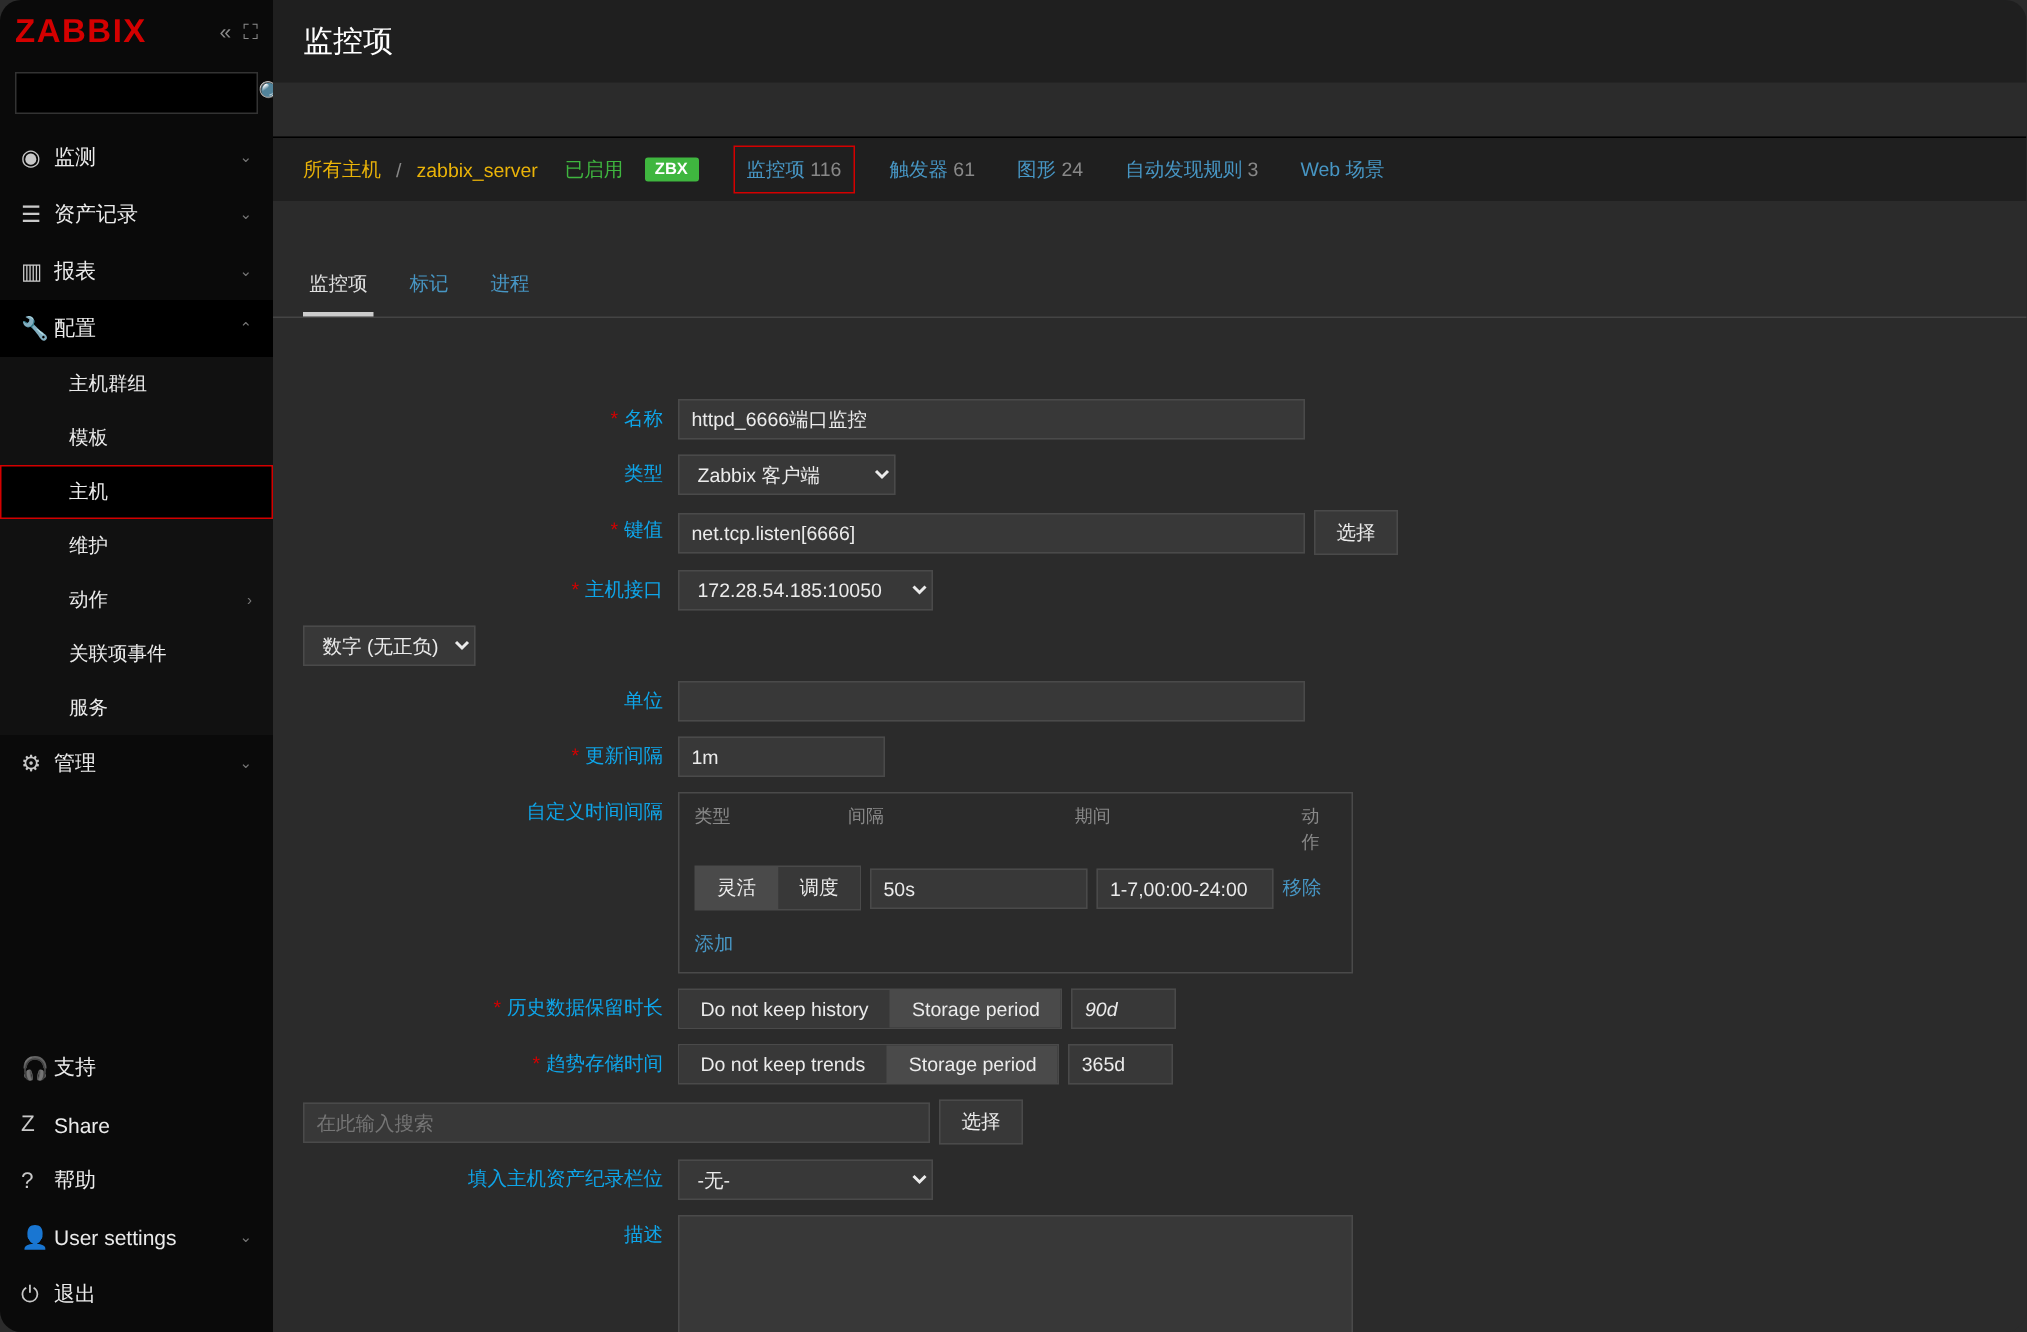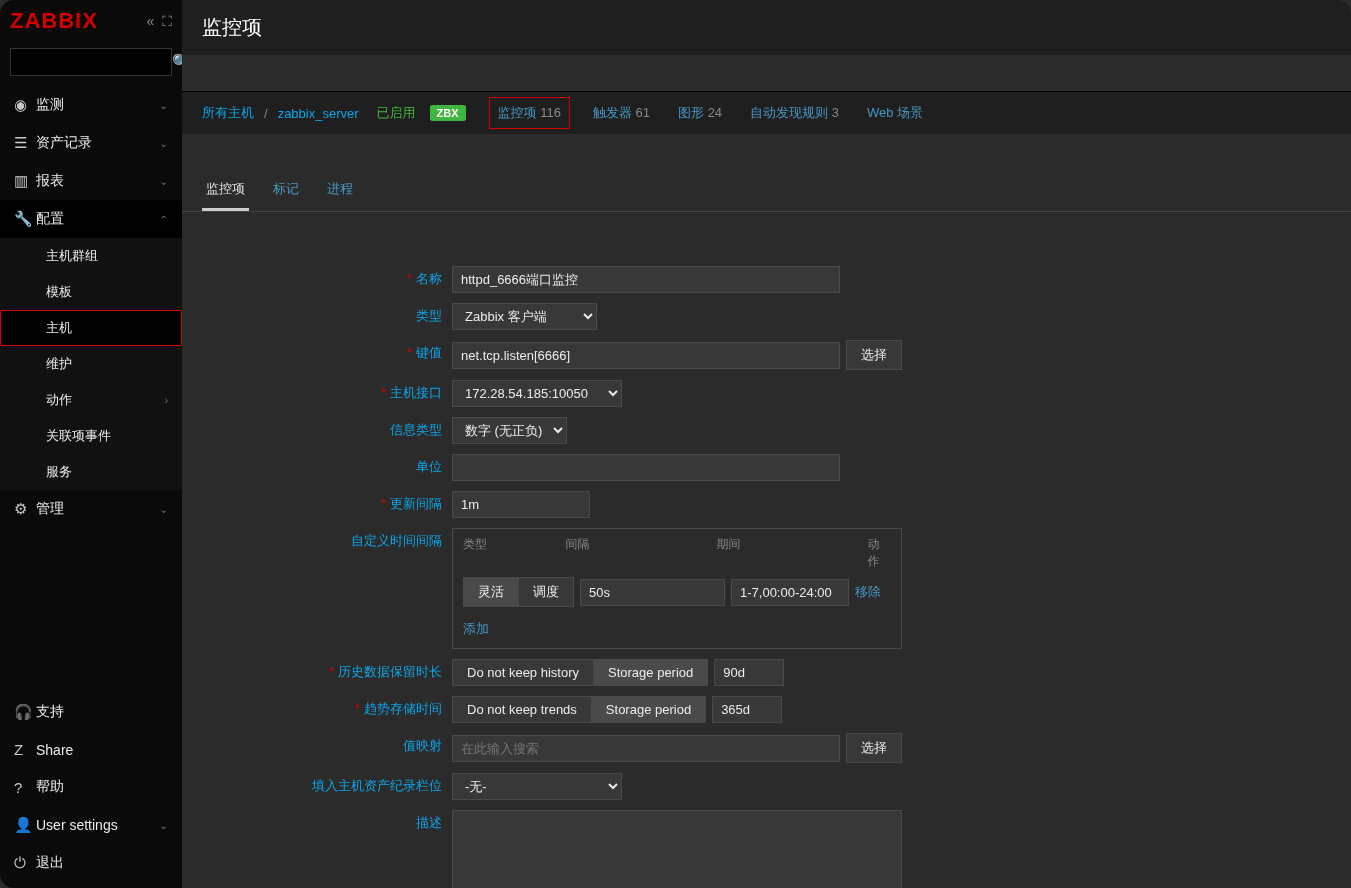--- a/index.html
+++ b/index.html
@@ -28,7 +28,7 @@
 .header { background: #1f1f1f; padding: 14px 20px; }
 .page-title { font-size: 20px; color: #fff; }
 .breadcrumb-bar { background: #1f1f1f; padding: 10px 20px; border-top: 1px solid #000; display: flex; align-items: center; gap: 10px; font-size: 13px; }
-.breadcrumb-bar a { color: #0ea5e9; text-decoration: none; }
+.breadcrumb-bar a { color: #eab308; text-decoration: none; }
 .breadcrumb-bar .sep { color: #888; }
 .enabled-text { color: #3fb63f; margin-left: 8px; }
 .zbx-badge { background: #3fb63f; color: #fff; padding: 2px 7px; font-size: 11px; font-weight: bold; border-radius: 2px; margin-left:4px; }

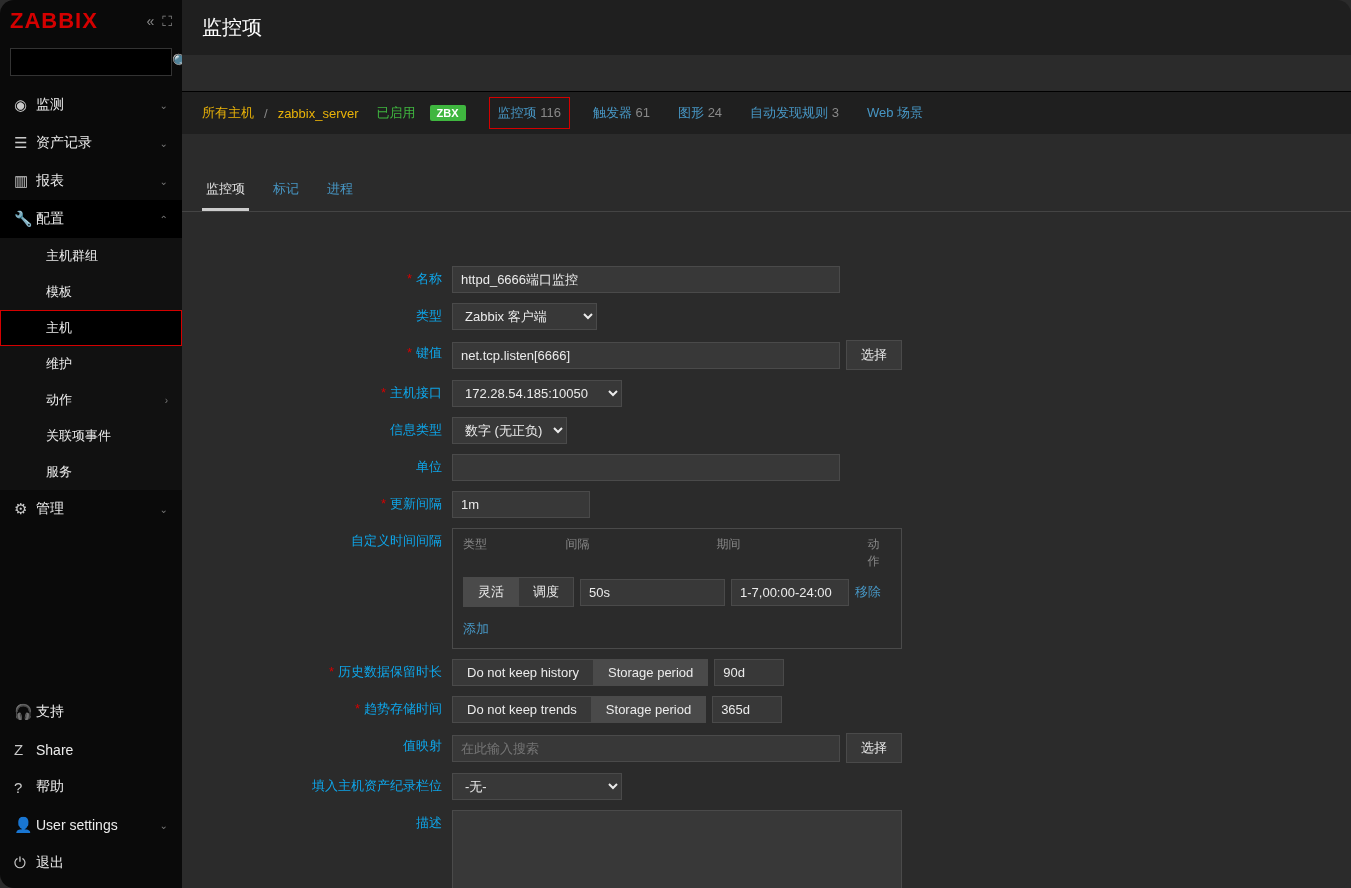--- a/index.html
+++ b/index.html
@@ -44,7 +44,7 @@
 .req::before { content: "*"; color: #d40000; margin-right: 4px; }
 .form-field { display: flex; gap: 6px; align-items: center; }
 input.textfield, select.sel { background: #383838; border: 1px solid #4a4a4a; color: #ebebeb; padding: 5px 8px; font-size: 13px; }
-input.textfield { width: 388px; }
+input.textfield { width: 418px; }
 input.textfield.short { width: 138px; }
 select.sel { padding: 4px 8px; }
 .btn { background: #383838; border: 1px solid #4a4a4a; color: #ebebeb; padding: 5px 14px; font-size: 13px; cursor: pointer; }

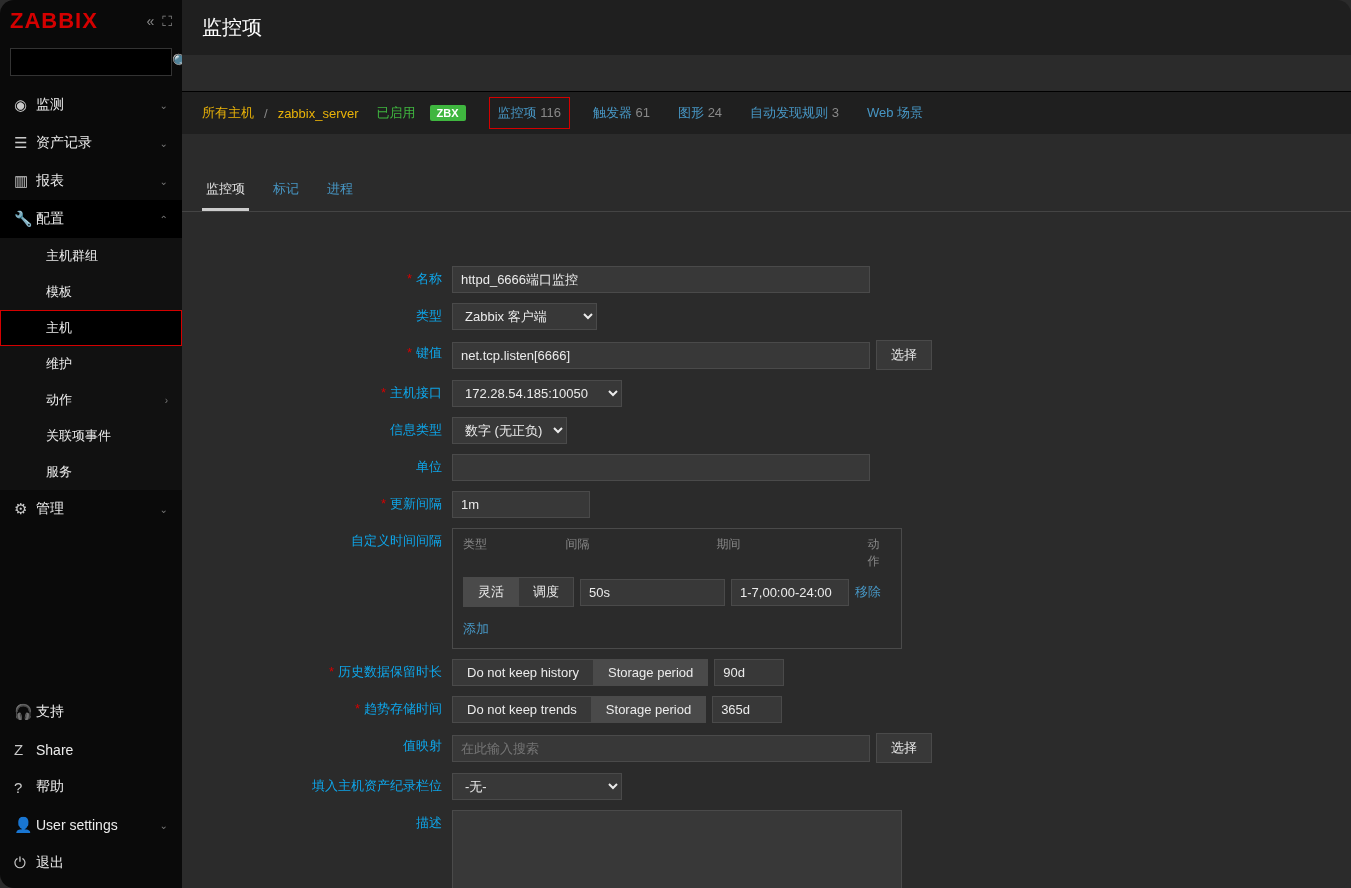--- a/index.html
+++ b/index.html
@@ -220,7 +220,6 @@
       </div>
 
       <div class="form-row">
-        <div class="form-label">信息类型</div>
         <div class="form-field">
             <select class="sel" style="width:115px"><option>数字 (无正负)</option></select>
           </div>

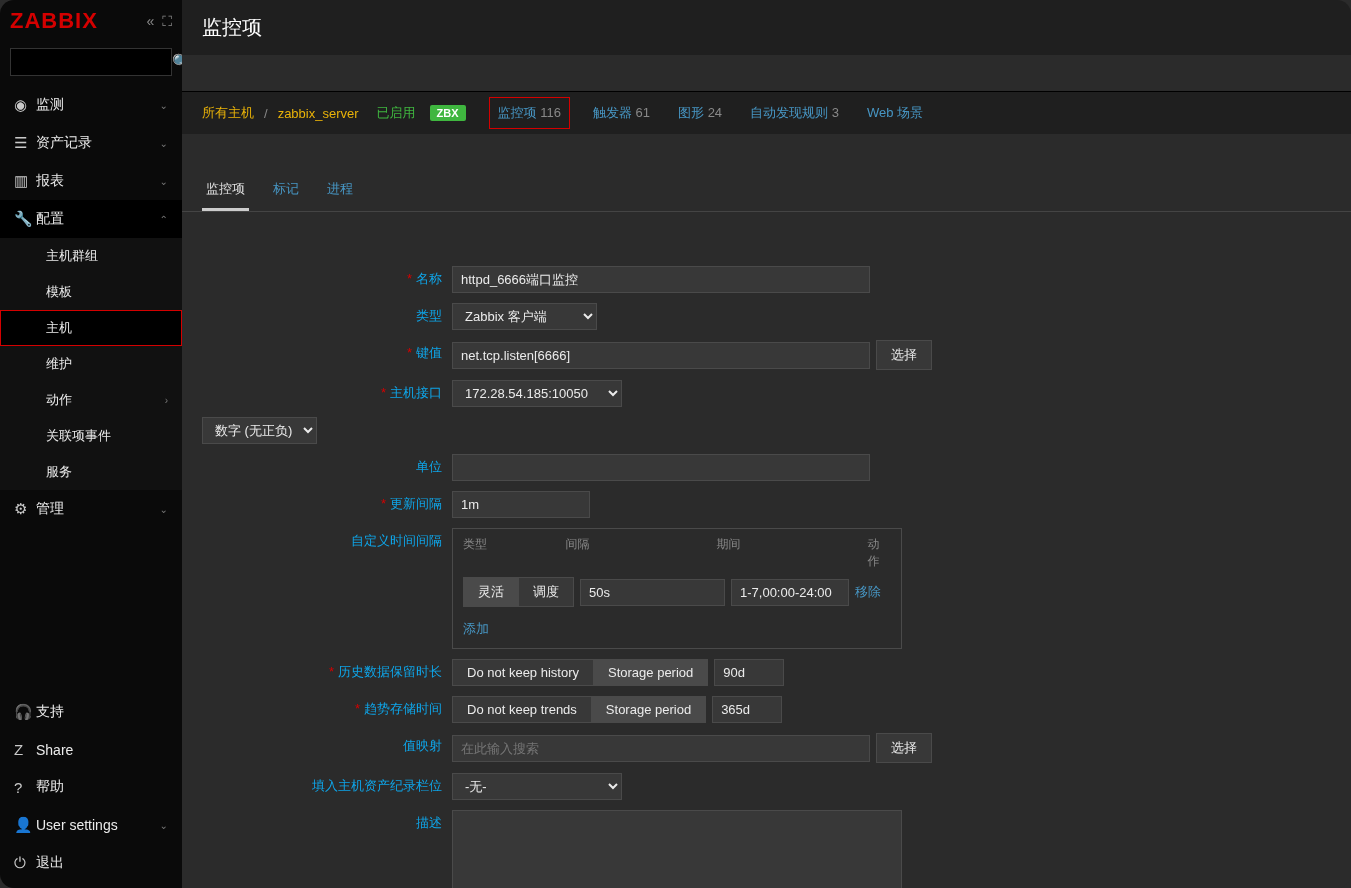--- a/index.html
+++ b/index.html
@@ -272,7 +272,7 @@
             <button class="toggle-btn">Do not keep history</button>
             <button class="toggle-btn on">Storage period</button>
           </div>
-          <input class="textfield" style="width: 70px;" value="90d">
+          <input class="textfield" style="width: 70px; font-style: italic;" value="90d">
         </div>
       </div>
 

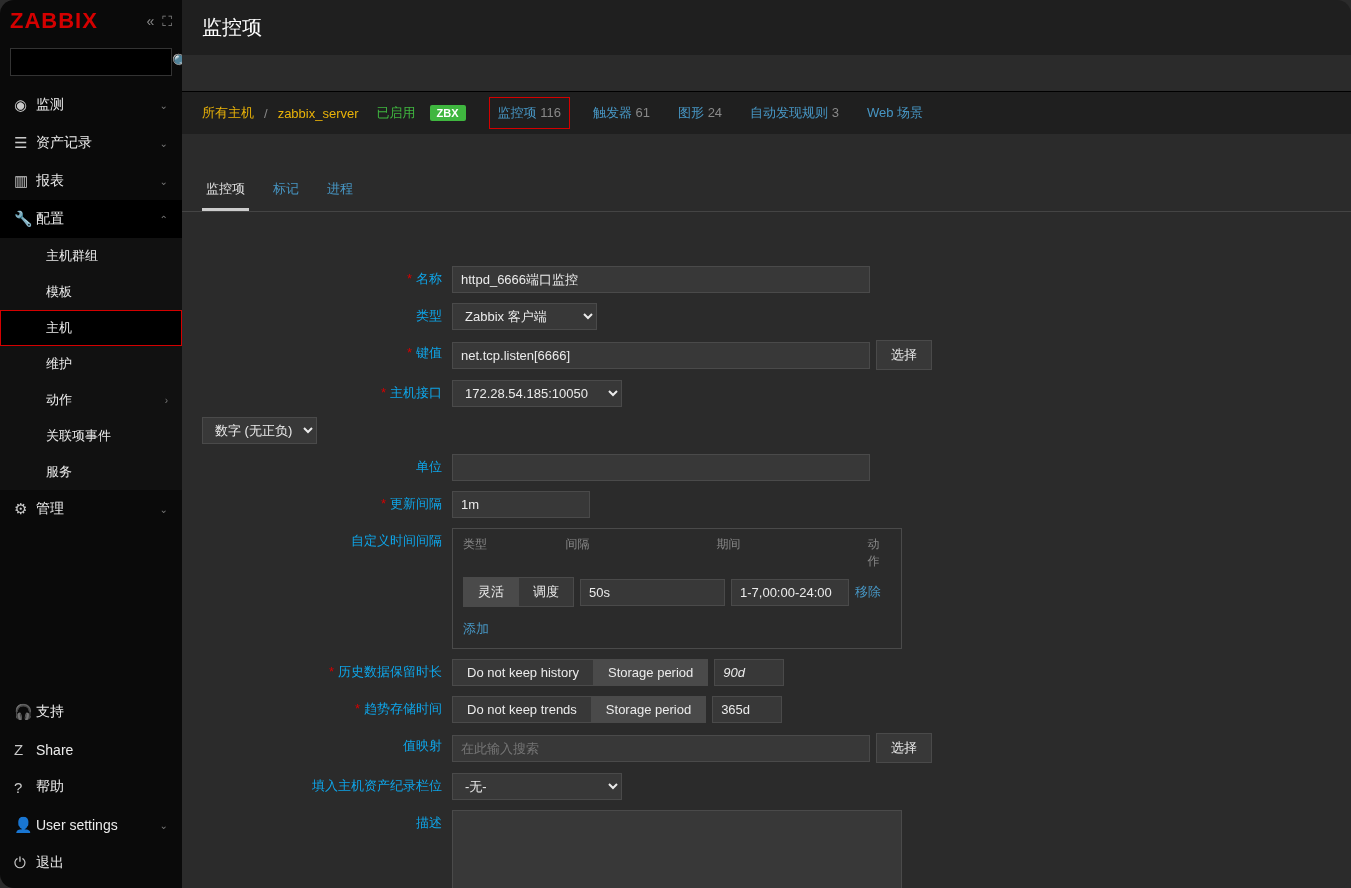--- a/index.html
+++ b/index.html
@@ -288,7 +288,6 @@
       </div>
 
       <div class="form-row">
-        <div class="form-label">值映射</div>
         <div class="form-field">
           <input class="textfield" placeholder="在此输入搜索" style="">
           <button class="btn">选择</button>

